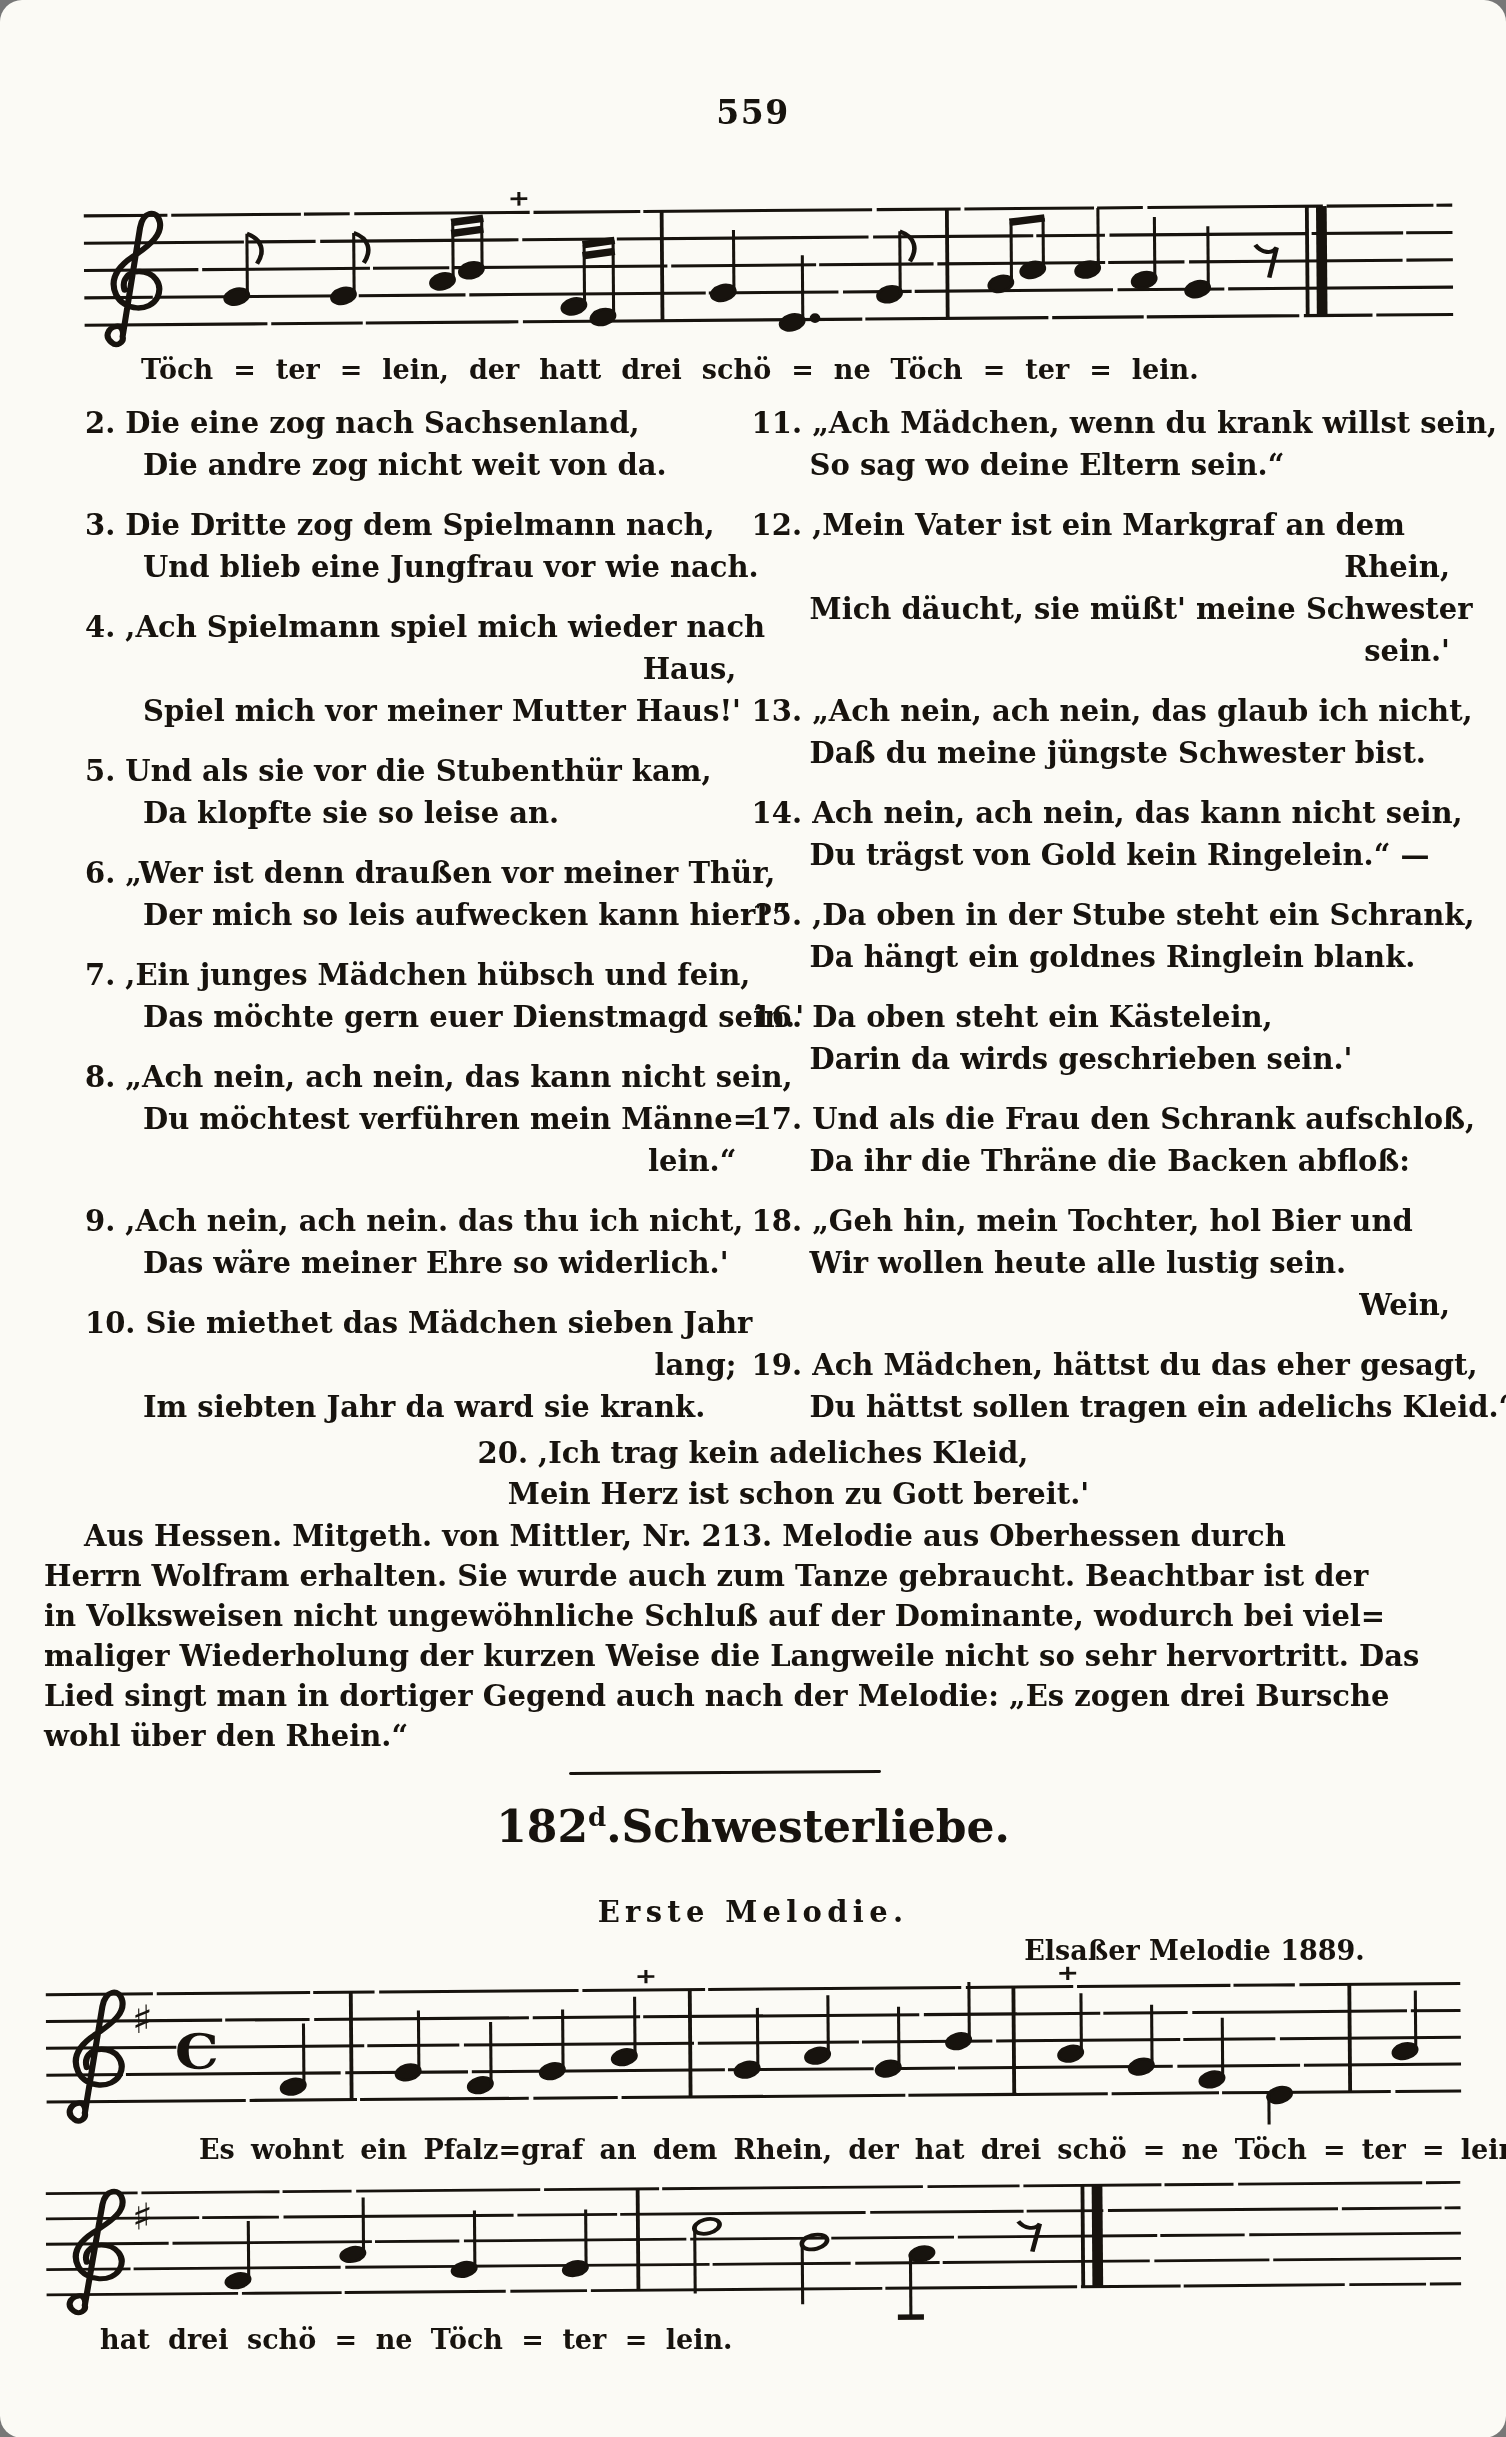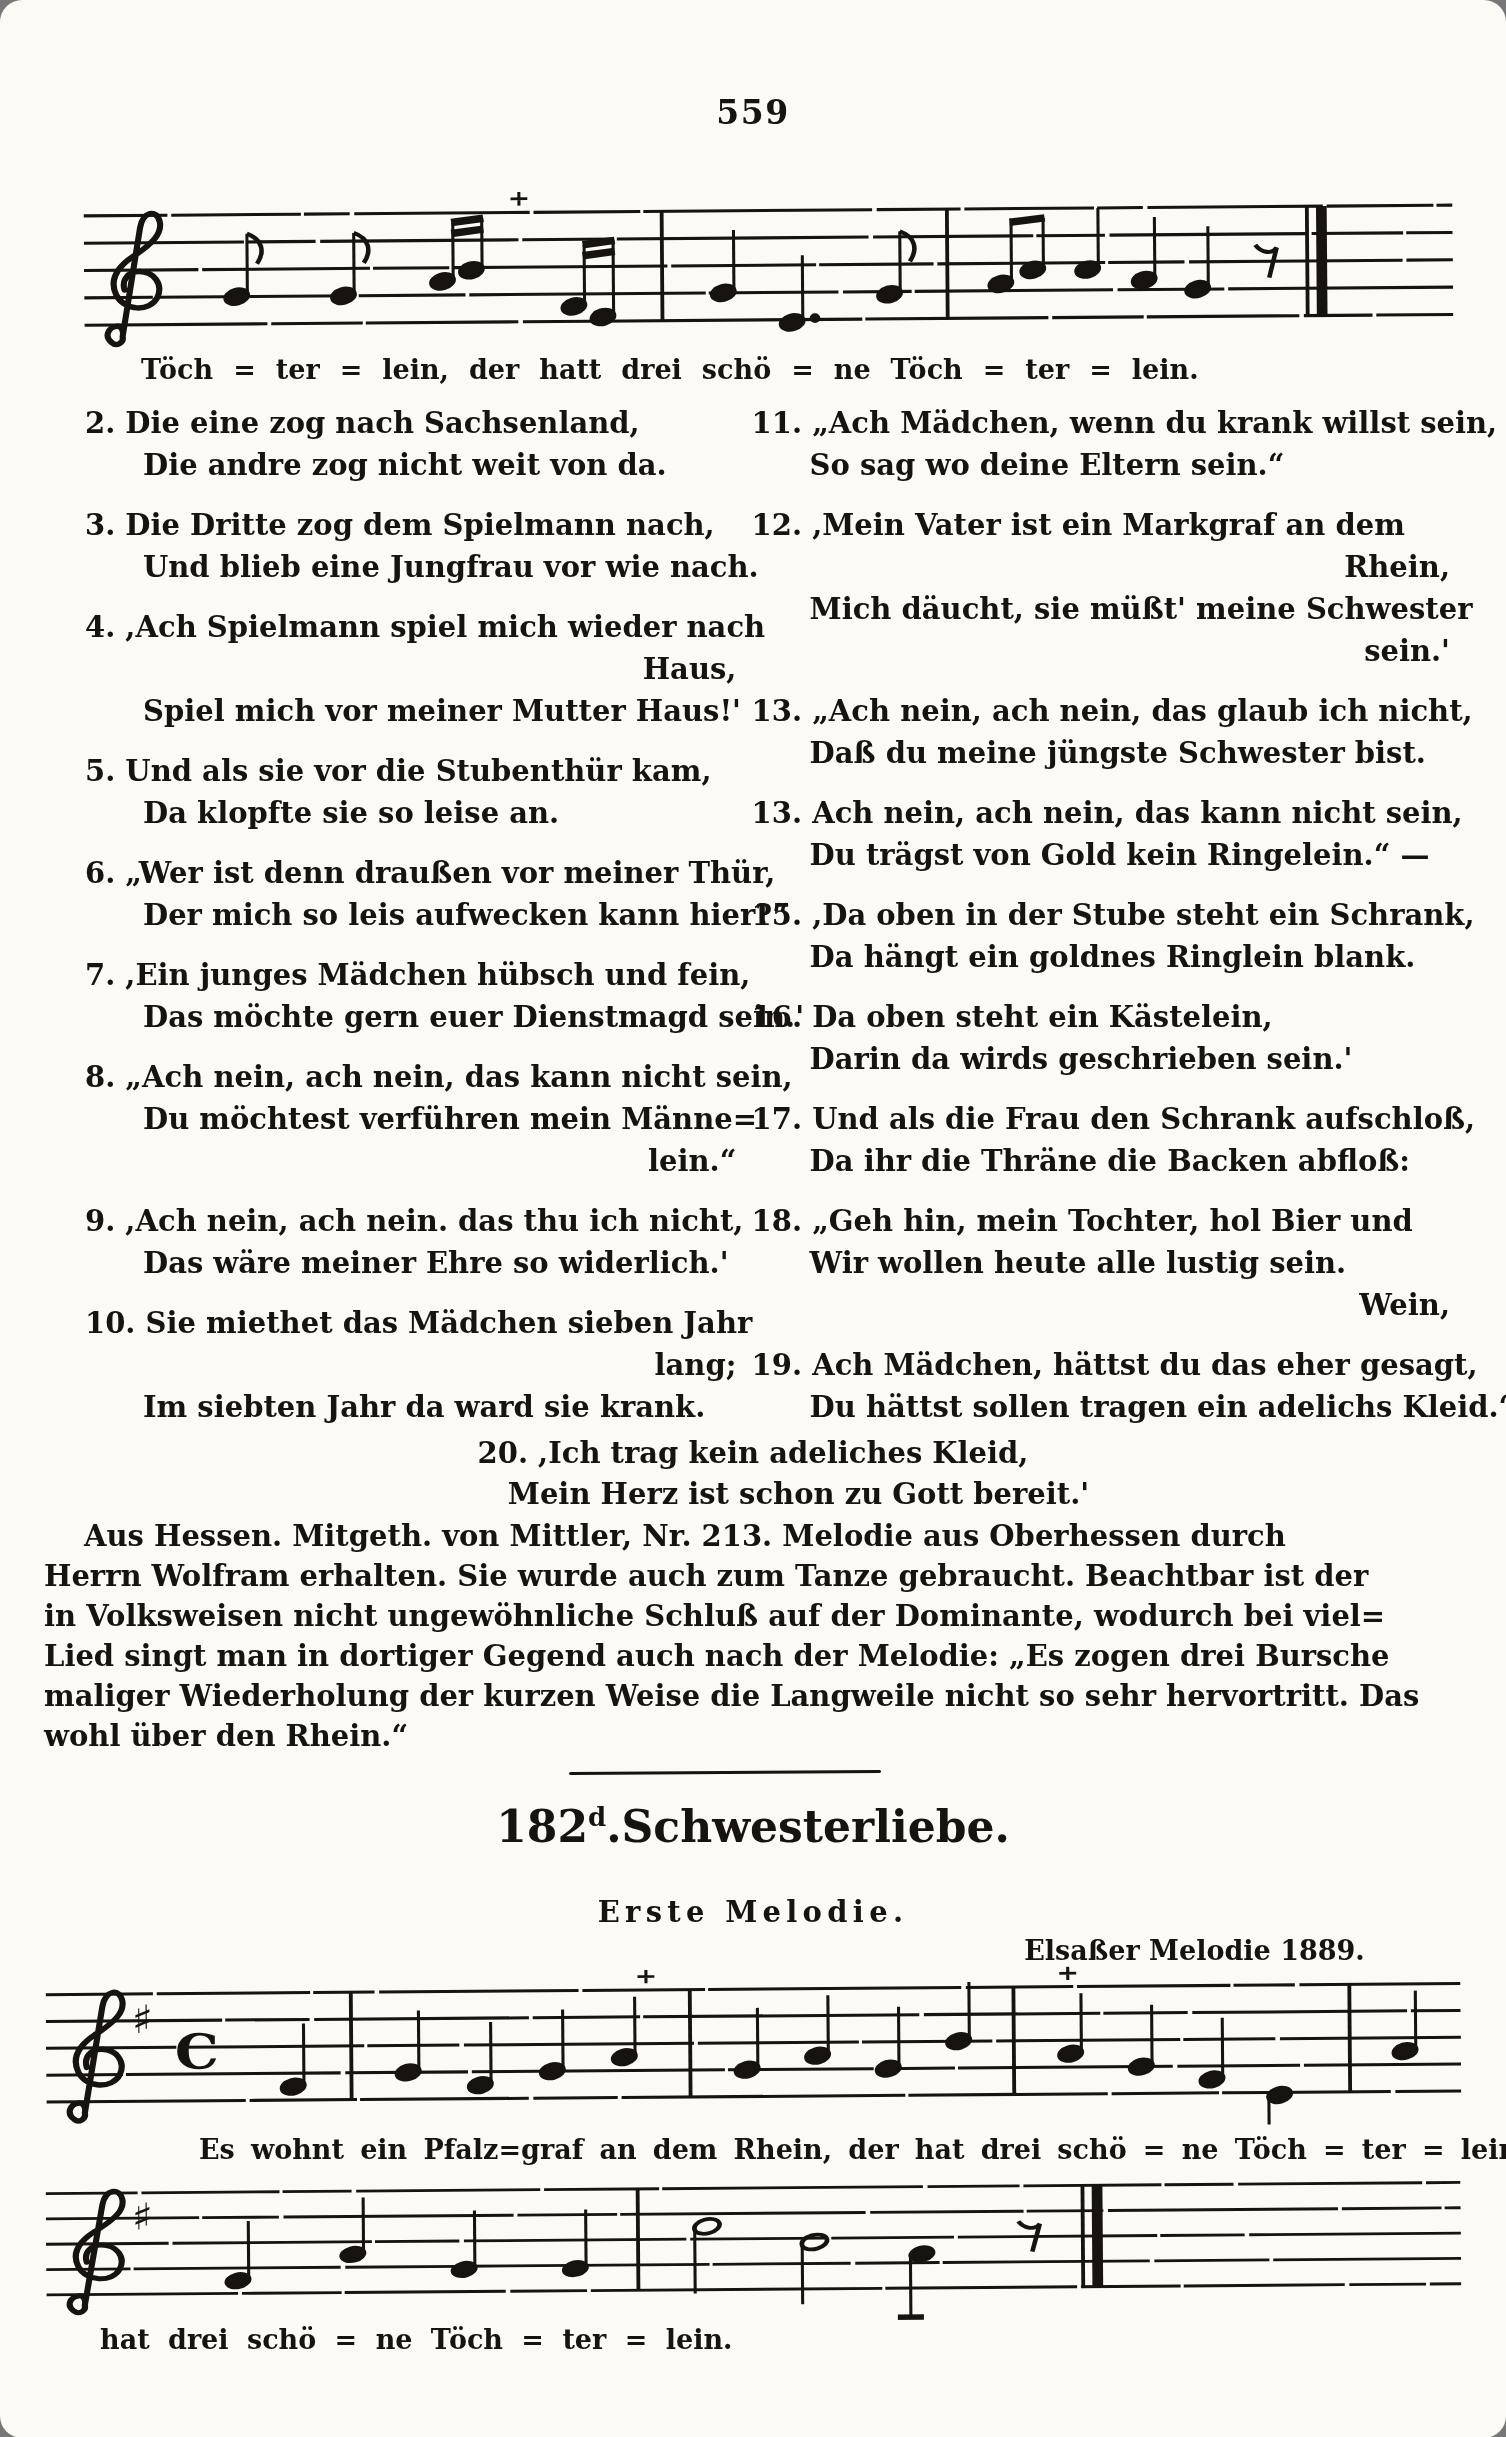--- a/index.html
+++ b/index.html
@@ -147,7 +147,7 @@
         <div class="vline l-right">sein.'</div>
         <div class="vline l-first">13. „Ach nein, ach nein, das glaub ich nicht,</div>
         <div class="vline l-ind">Daß du meine jüngste Schwester bist.</div>
-        <div class="vline l-first">13. Ach nein, ach nein, das kann nicht sein,</div>
+        <div class="vline l-first">14. Ach nein, ach nein, das kann nicht sein,</div>
         <div class="vline l-ind">Du trägst von Gold kein Ringelein.“ —</div>
         <div class="vline l-first">15. ,Da oben in der Stube steht ein Schrank,</div>
         <div class="vline l-ind">Da hängt ein goldnes Ringlein blank.</div>

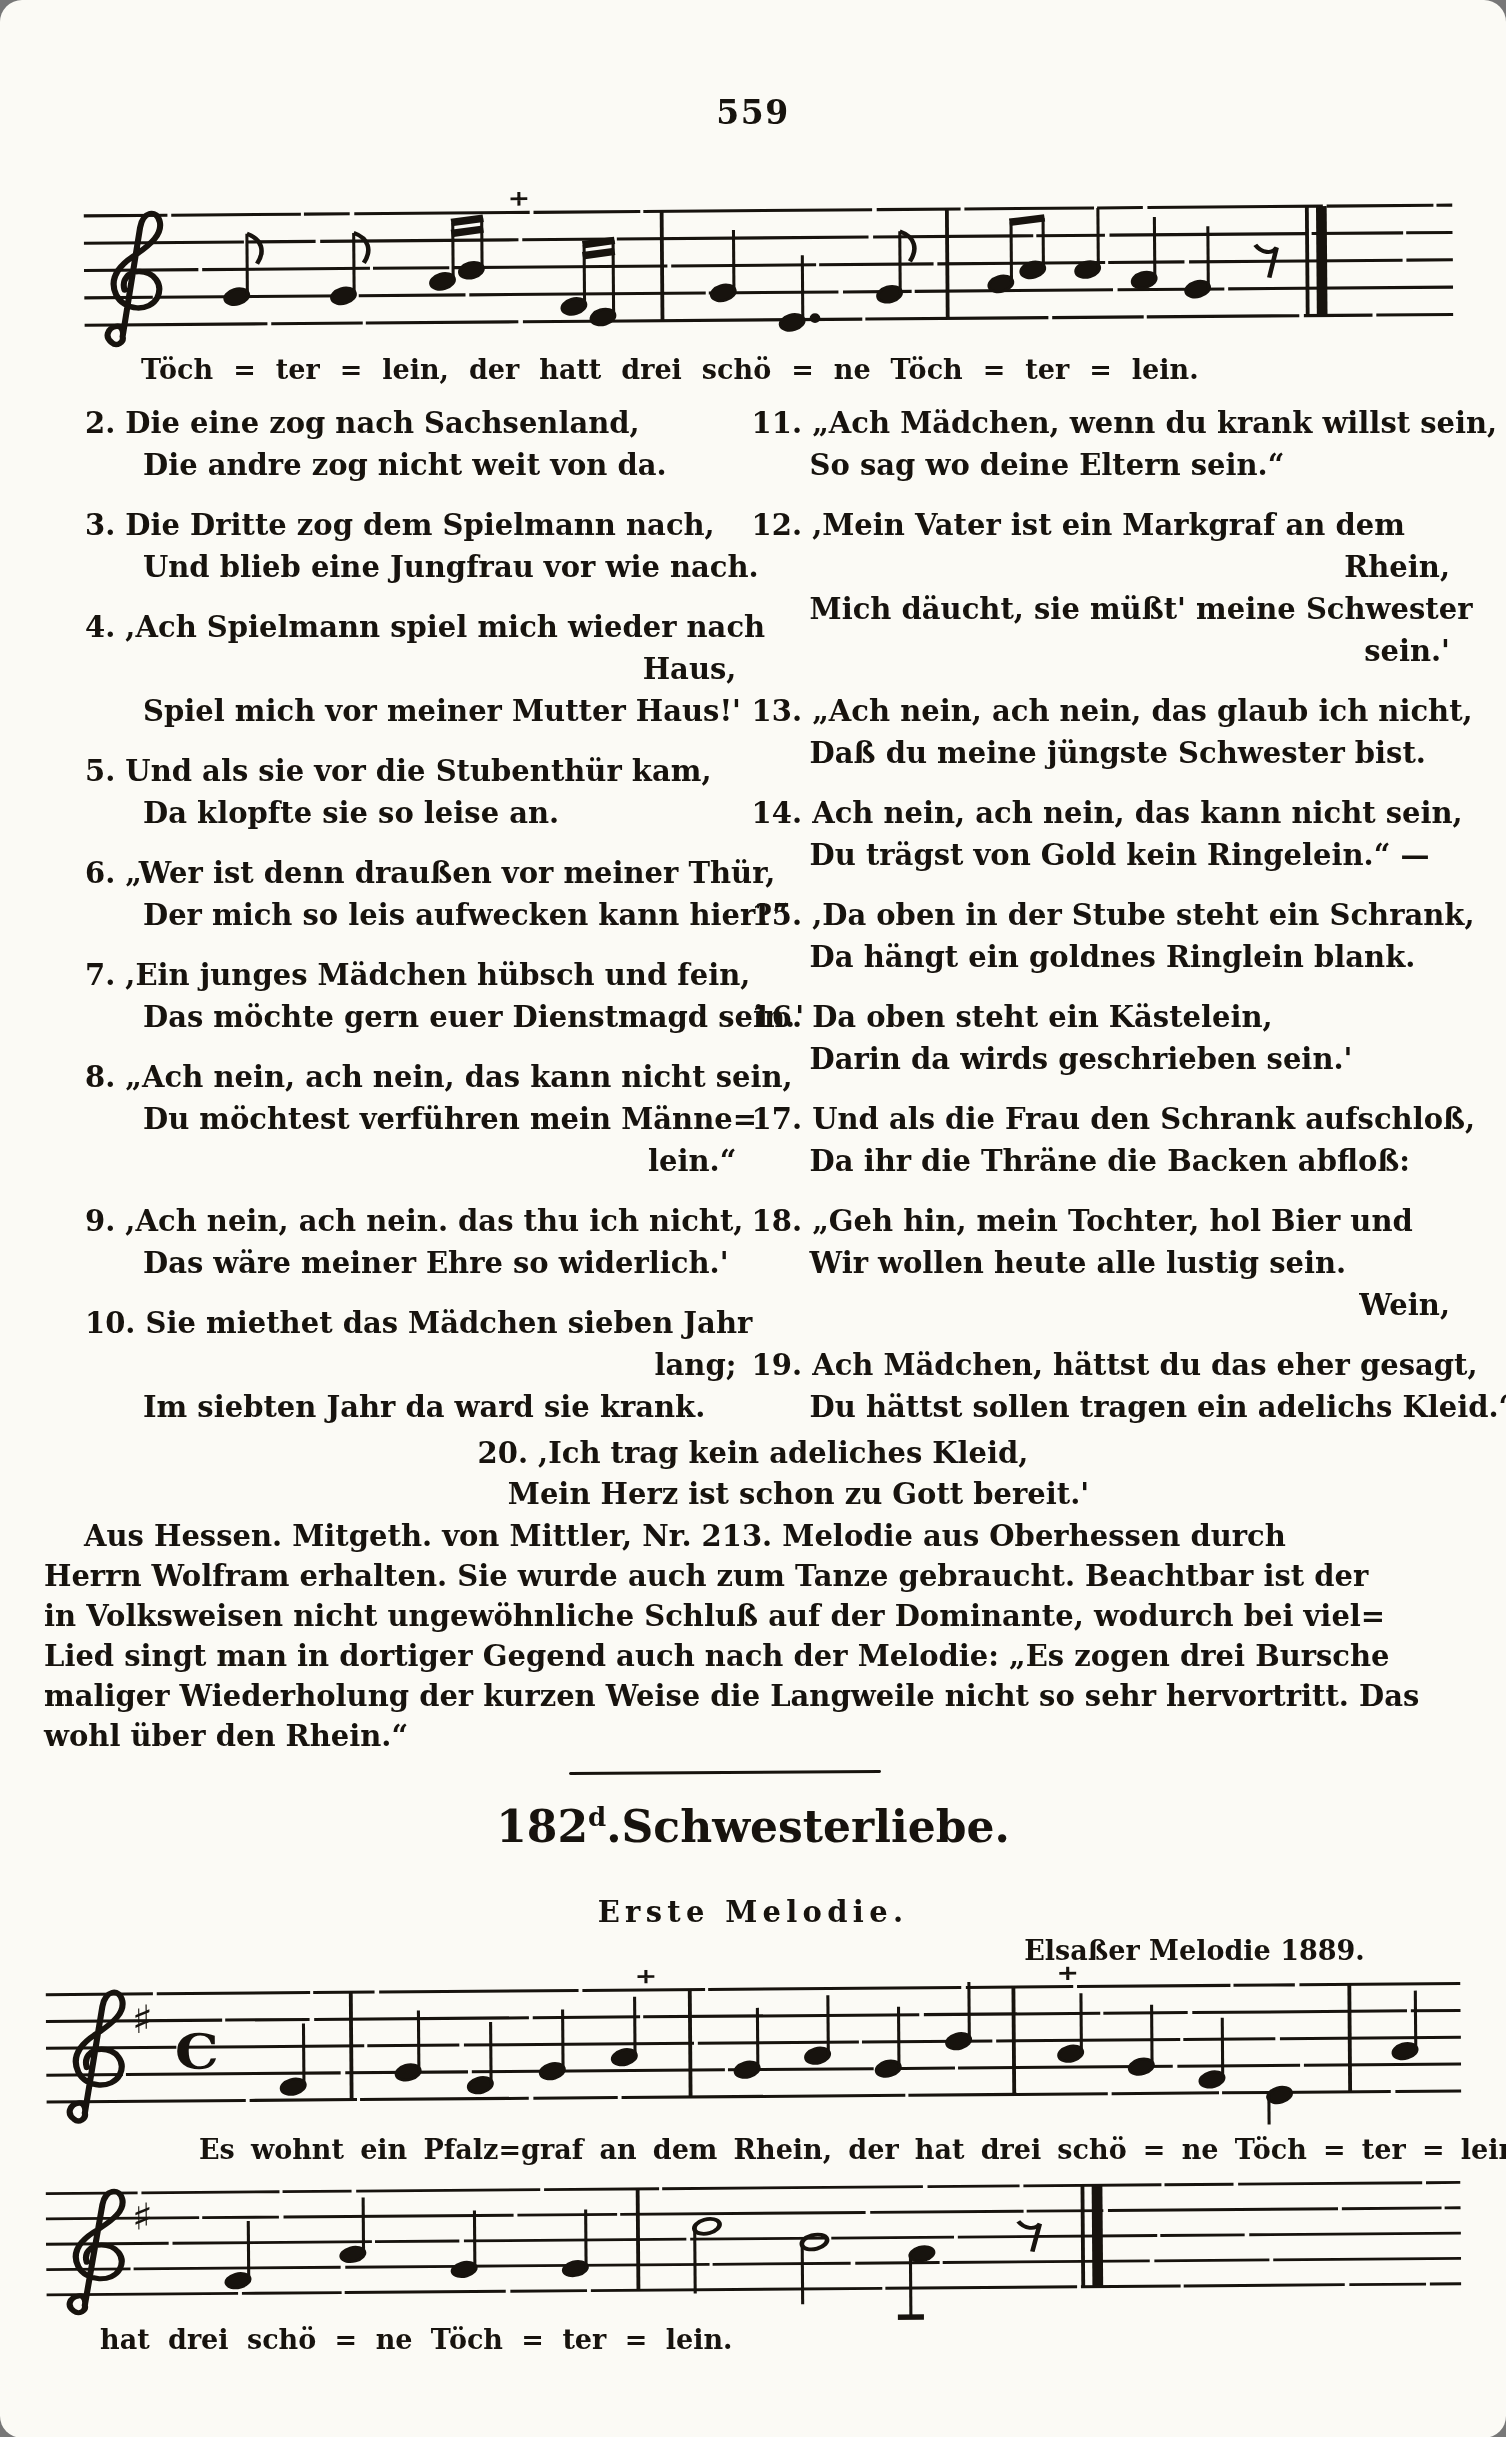--- a/index.html
+++ b/index.html
@@ -174,8 +174,8 @@
   <div class="pline">Aus Hessen.  Mitgeth. von Mittler, Nr. 213.  Melodie aus Oberhessen durch</div>
       <div class="pline">Herrn Wolfram erhalten.  Sie wurde auch zum Tanze gebraucht.  Beachtbar ist der</div>
       <div class="pline">in Volksweisen nicht ungewöhnliche Schluß auf der Dominante, wodurch bei viel=</div>
+      <div class="pline">maliger Wiederholung der kurzen Weise die Langweile nicht so sehr hervortritt.  Das</div>
       <div class="pline">Lied singt man in dortiger Gegend auch nach der Melodie: „Es zogen drei Bursche</div>
-      <div class="pline">maliger Wiederholung der kurzen Weise die Langweile nicht so sehr hervortritt.  Das</div>
       <div class="pline">wohl über den Rhein.“</div>
     </div>
 

